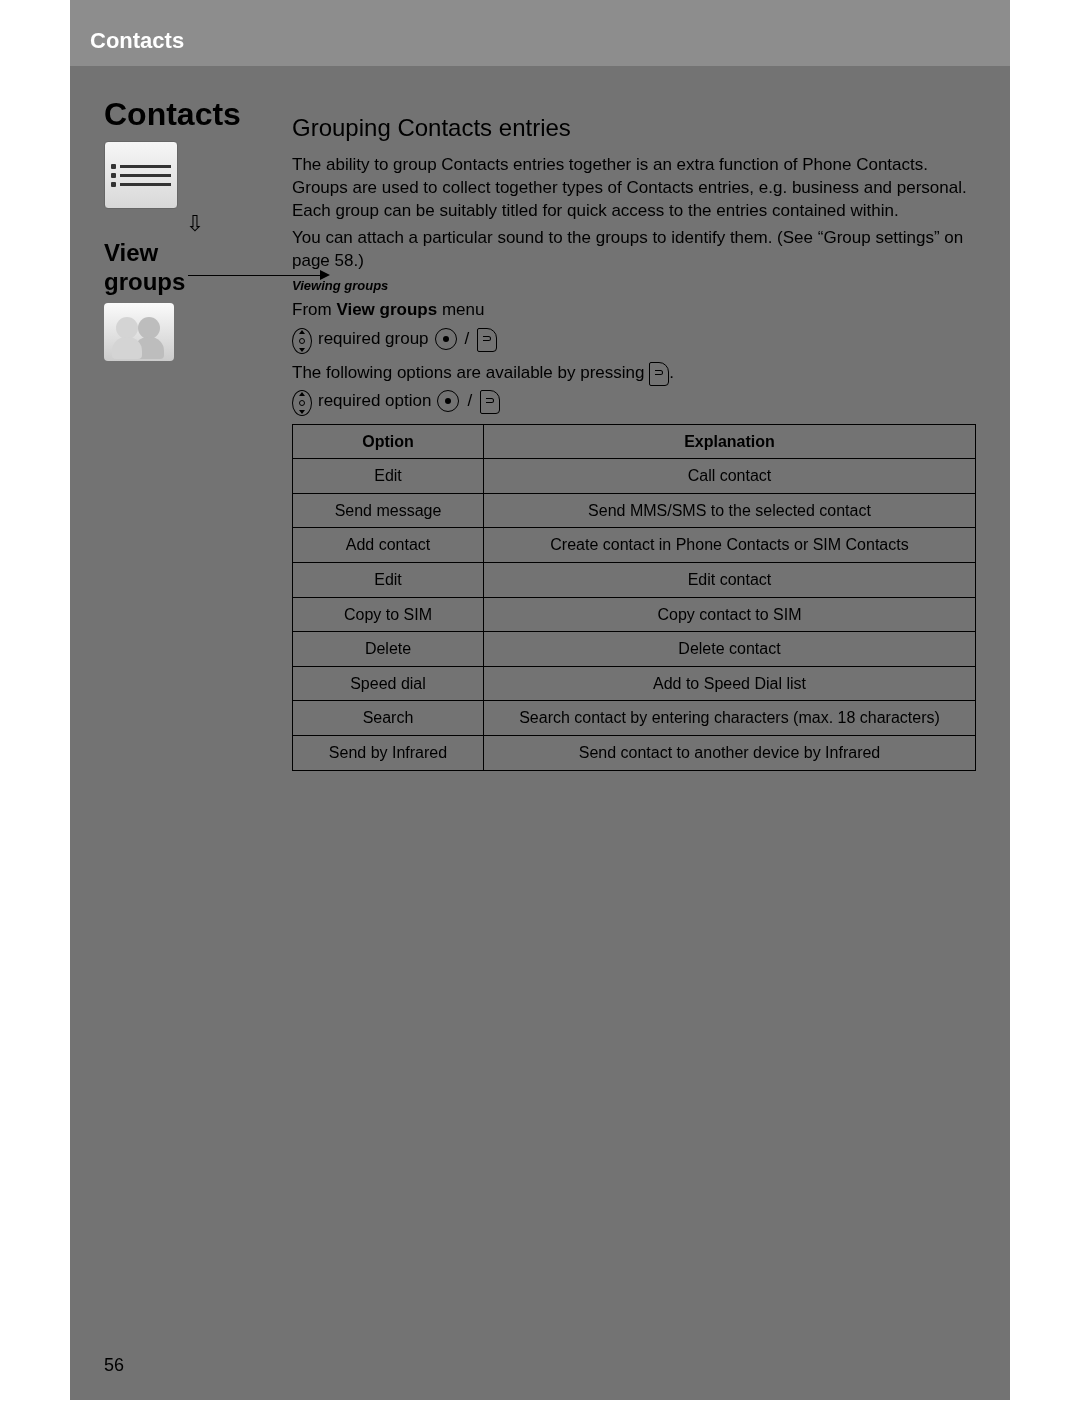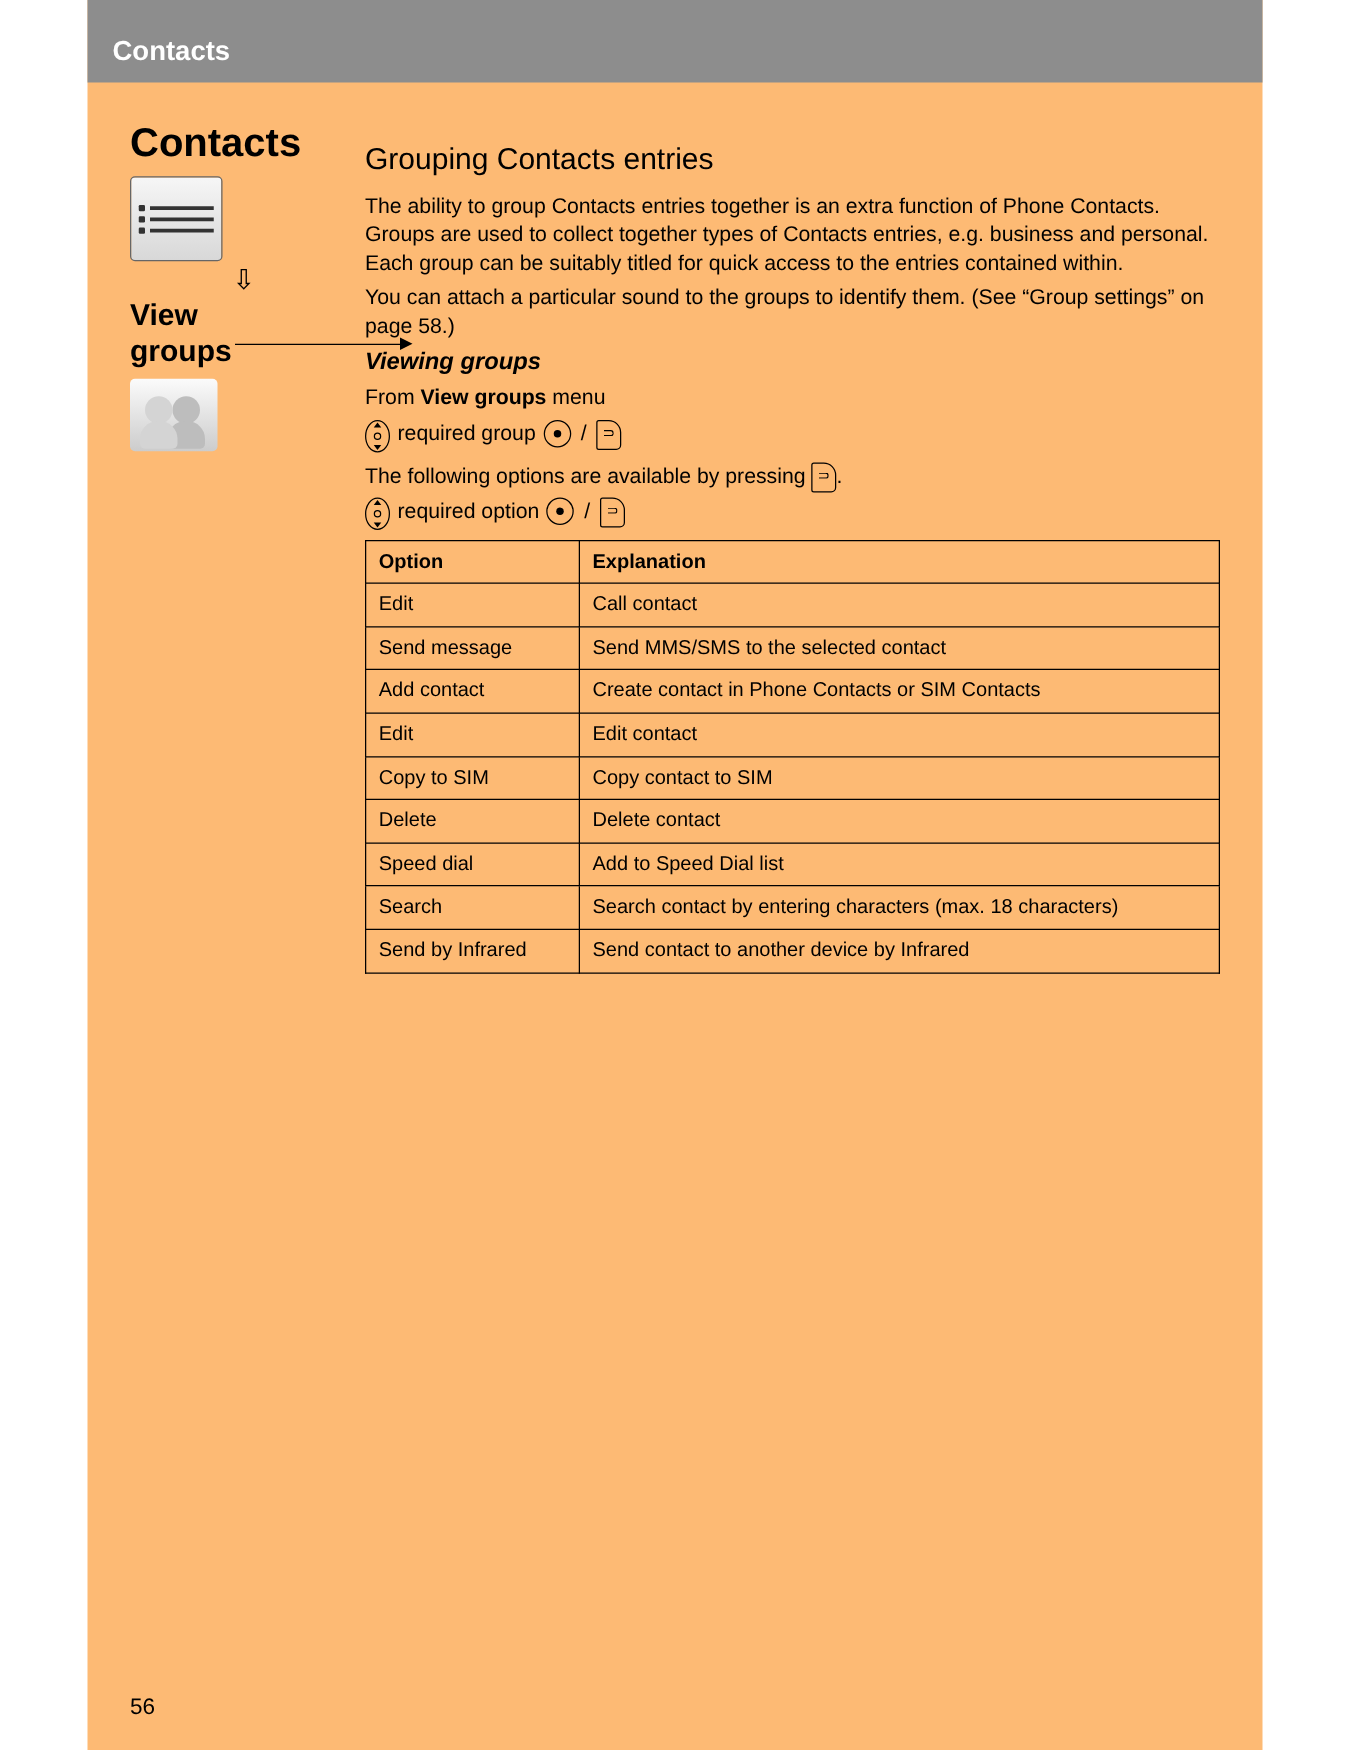--- a/index.html
+++ b/index.html
@@ -3,7 +3,7 @@
 <meta charset="utf-8">
 <style>
   html,body{margin:0;padding:0;background:#fff;color:#000;font-family:Arial,Helvetica,sans-serif}
-  .page{width:940px;min-height:1360px;margin:0 auto;position:relative;background:#fdba74;padding-bottom:40px}
+  .page{width:940px;min-height:1360px;margin:0 auto;position:relative;background:#737373;padding-bottom:40px}
   .header-band{background:#8d8d8d;padding:28px 0 12px 0}
   .header-inner{width:900px;margin:0 auto;color:#fff;font-size:22px;font-weight:bold}
   .body-cols{display:flex;padding:30px 34px 0 34px;gap:28px}

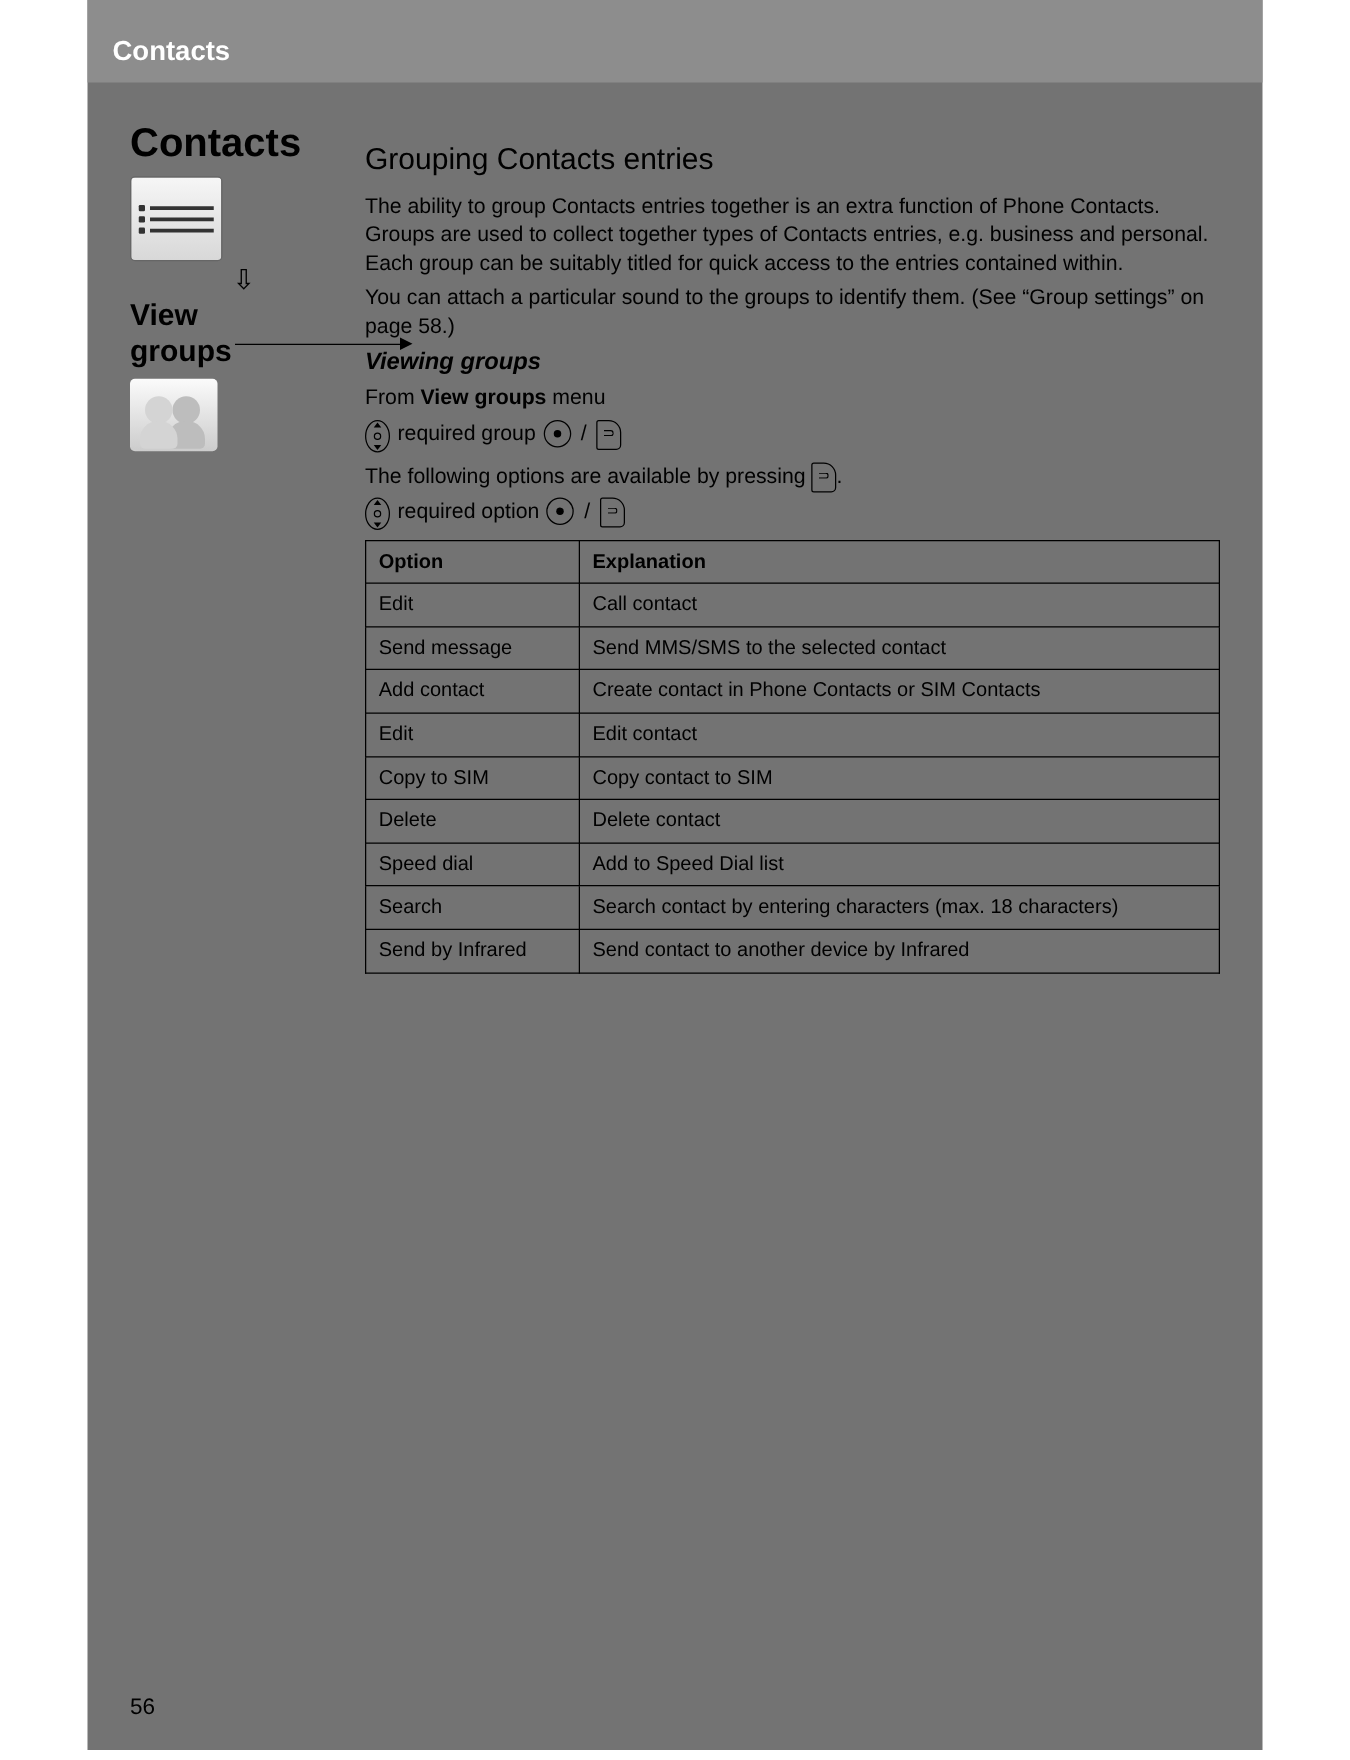--- a/index.html
+++ b/index.html
@@ -26,7 +26,7 @@
   .main{flex:1;font-size:17px;line-height:1.35}
   h2.section-title{font-family:"Comic Sans MS","Arial Rounded MT Bold",Arial;font-weight:normal;font-size:24px;margin:16px 0 10px 0}
   .para{margin:0 0 4px 0}
-  h3.subhead{font-style:italic;font-weight:bold;font-size:19px;margin:2px 0 4px 0}
+  h3.subhead{font-style:italic;font-weight:bold;font-size:13px;margin:2px 0 4px 0}
   .from-line{margin:2px 0 6px 0}
   .from-line b{font-weight:bold}
   .key-line{display:flex;gap:6px;margin:4px 0 8px 0}

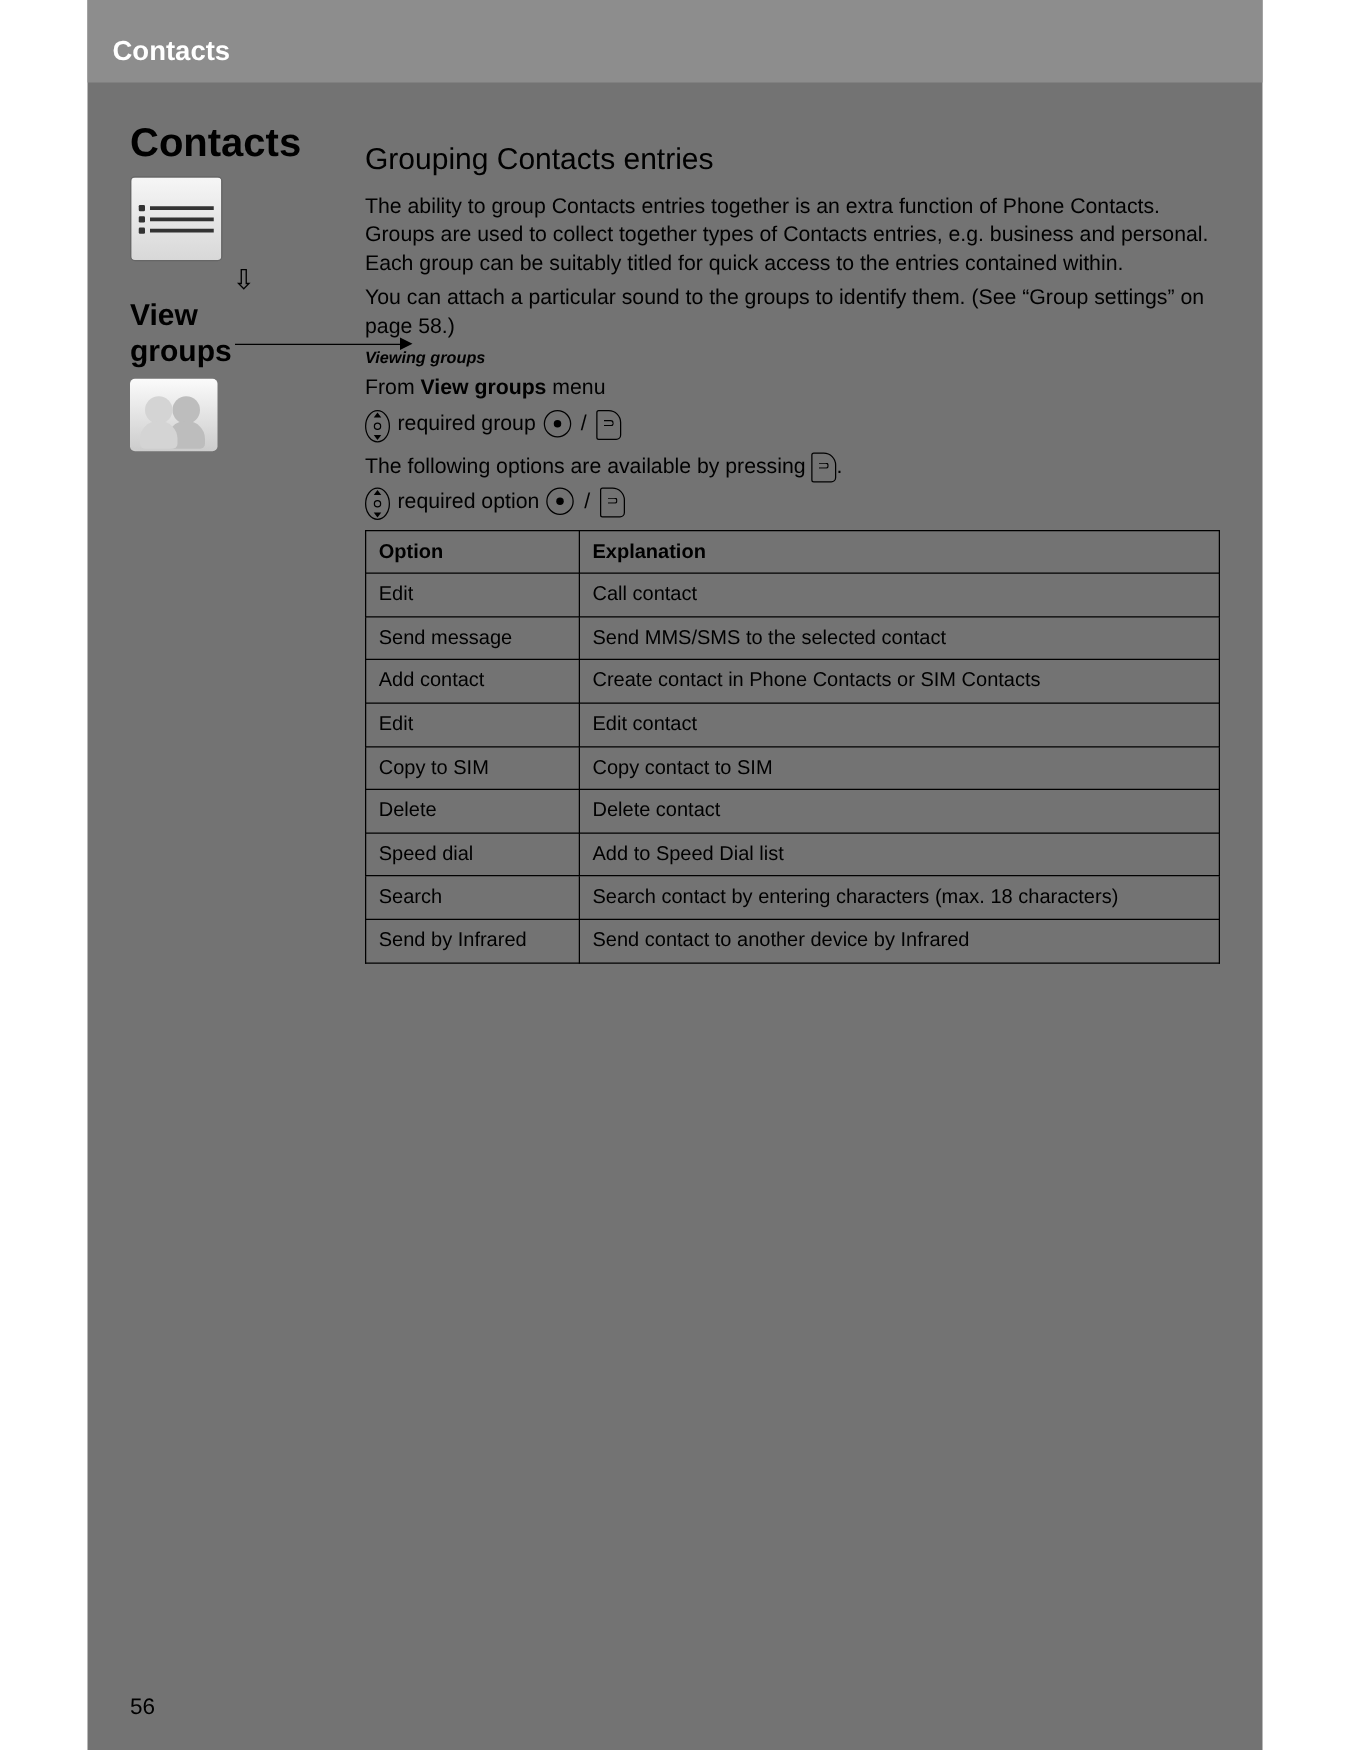--- a/index.html
+++ b/index.html
@@ -46,7 +46,7 @@
   .sep{padding:0 2px}
 
   table.options{border-collapse:collapse;width:100%;margin-top:8px;font-size:16px}
-  table.options th,table.options td{border:1px solid #000;padding:6px 10px;text-align:left;vertical-align:middle}
+  table.options th,table.options td{border:1px solid #000;padding:6px 20px;text-align:center;vertical-align:middle}
   table.options th{font-weight:bold}
   table.options tr:first-child th:first-child{border-top-left-radius:14px}
   table.options tr:first-child th:last-child{border-top-right-radius:14px}

